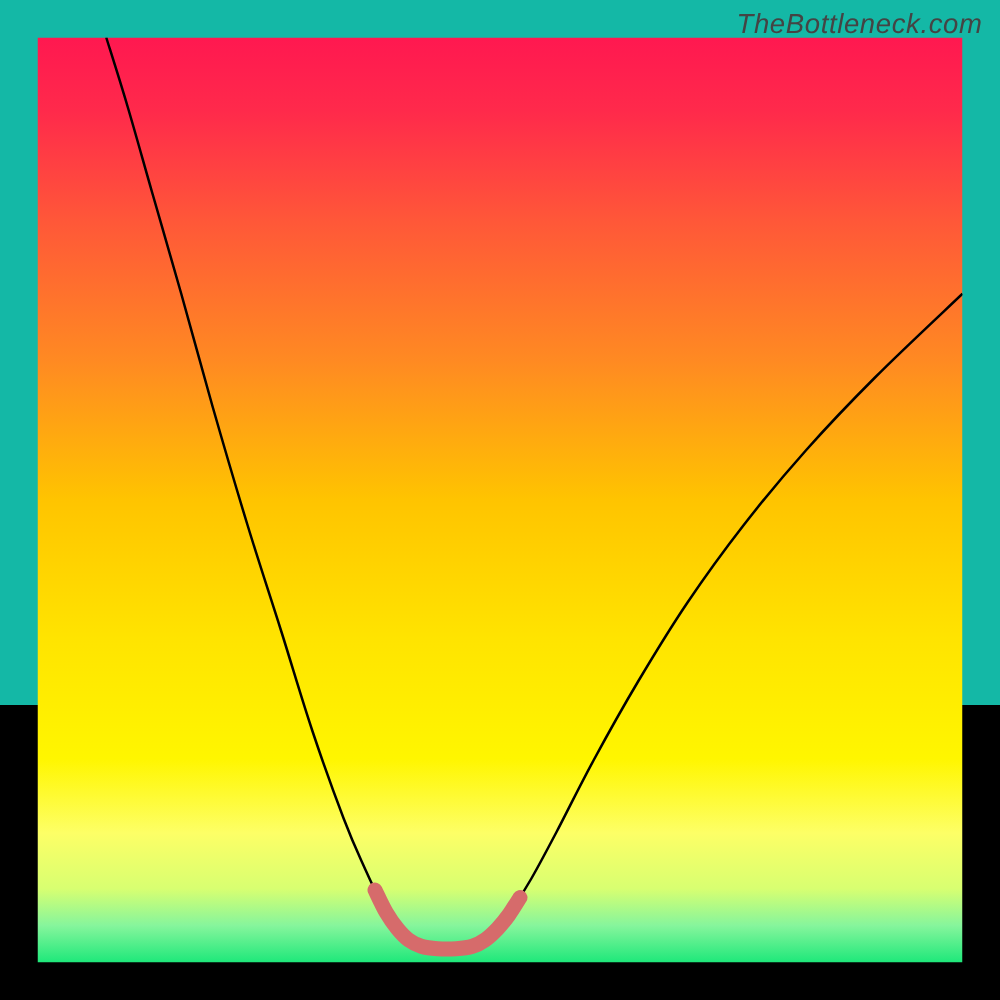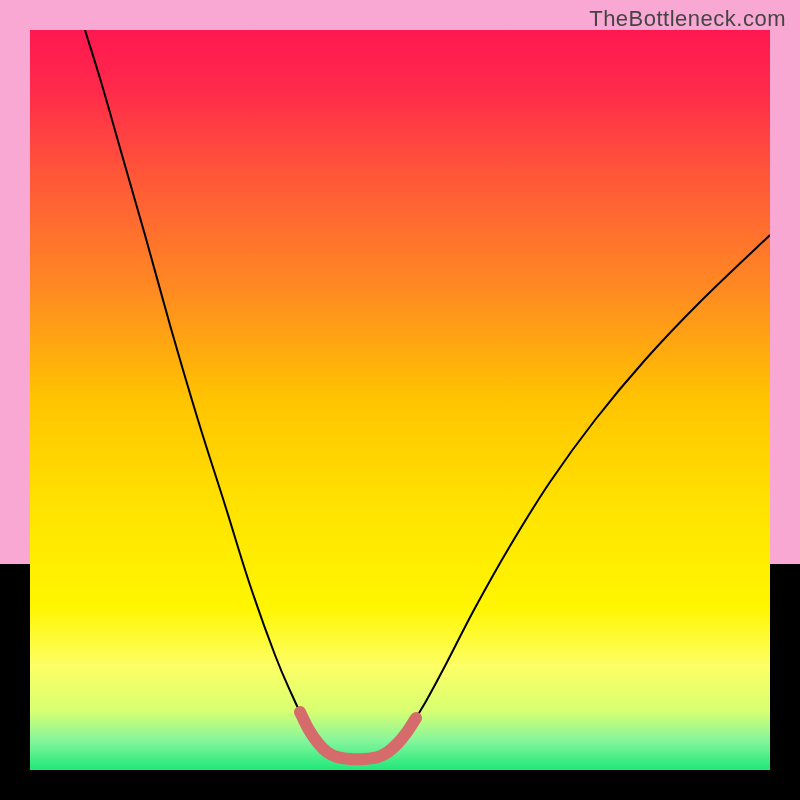--- a/index.html
+++ b/index.html
@@ -17,7 +17,8 @@
     top: 0;
     width: 800px;
     height: 564px;
-    background: #f9a8d4;
+    background: #14b8a6;
+    font-style: italic;
   }
   .watermark {
     position: absolute;

